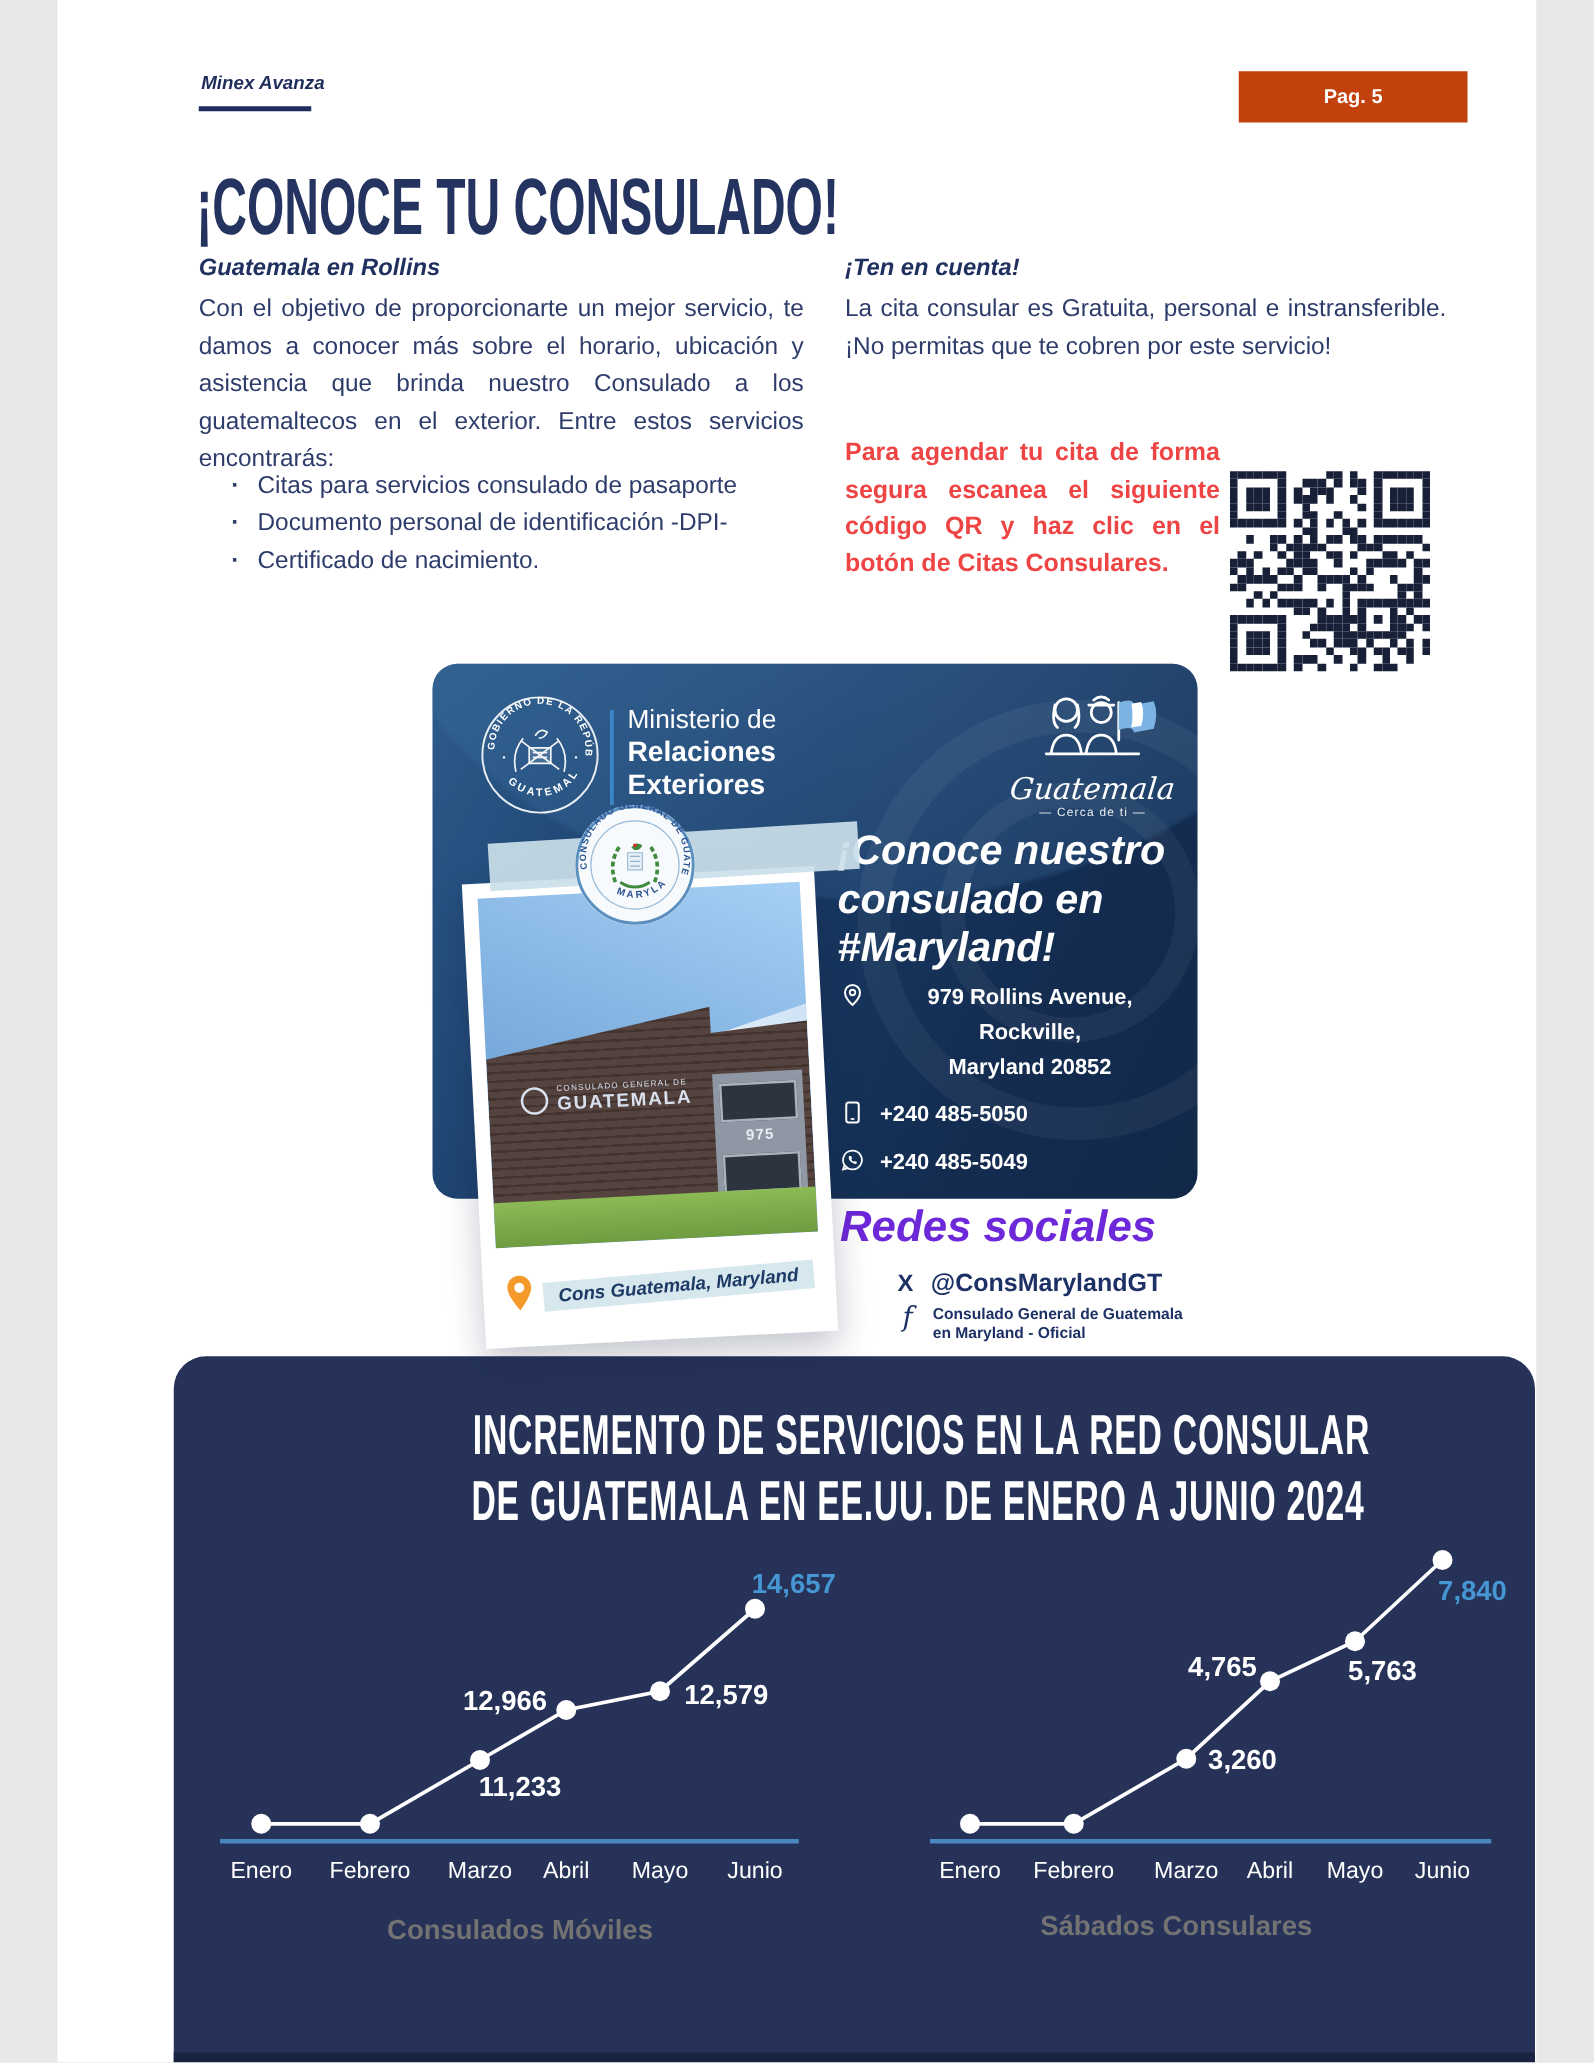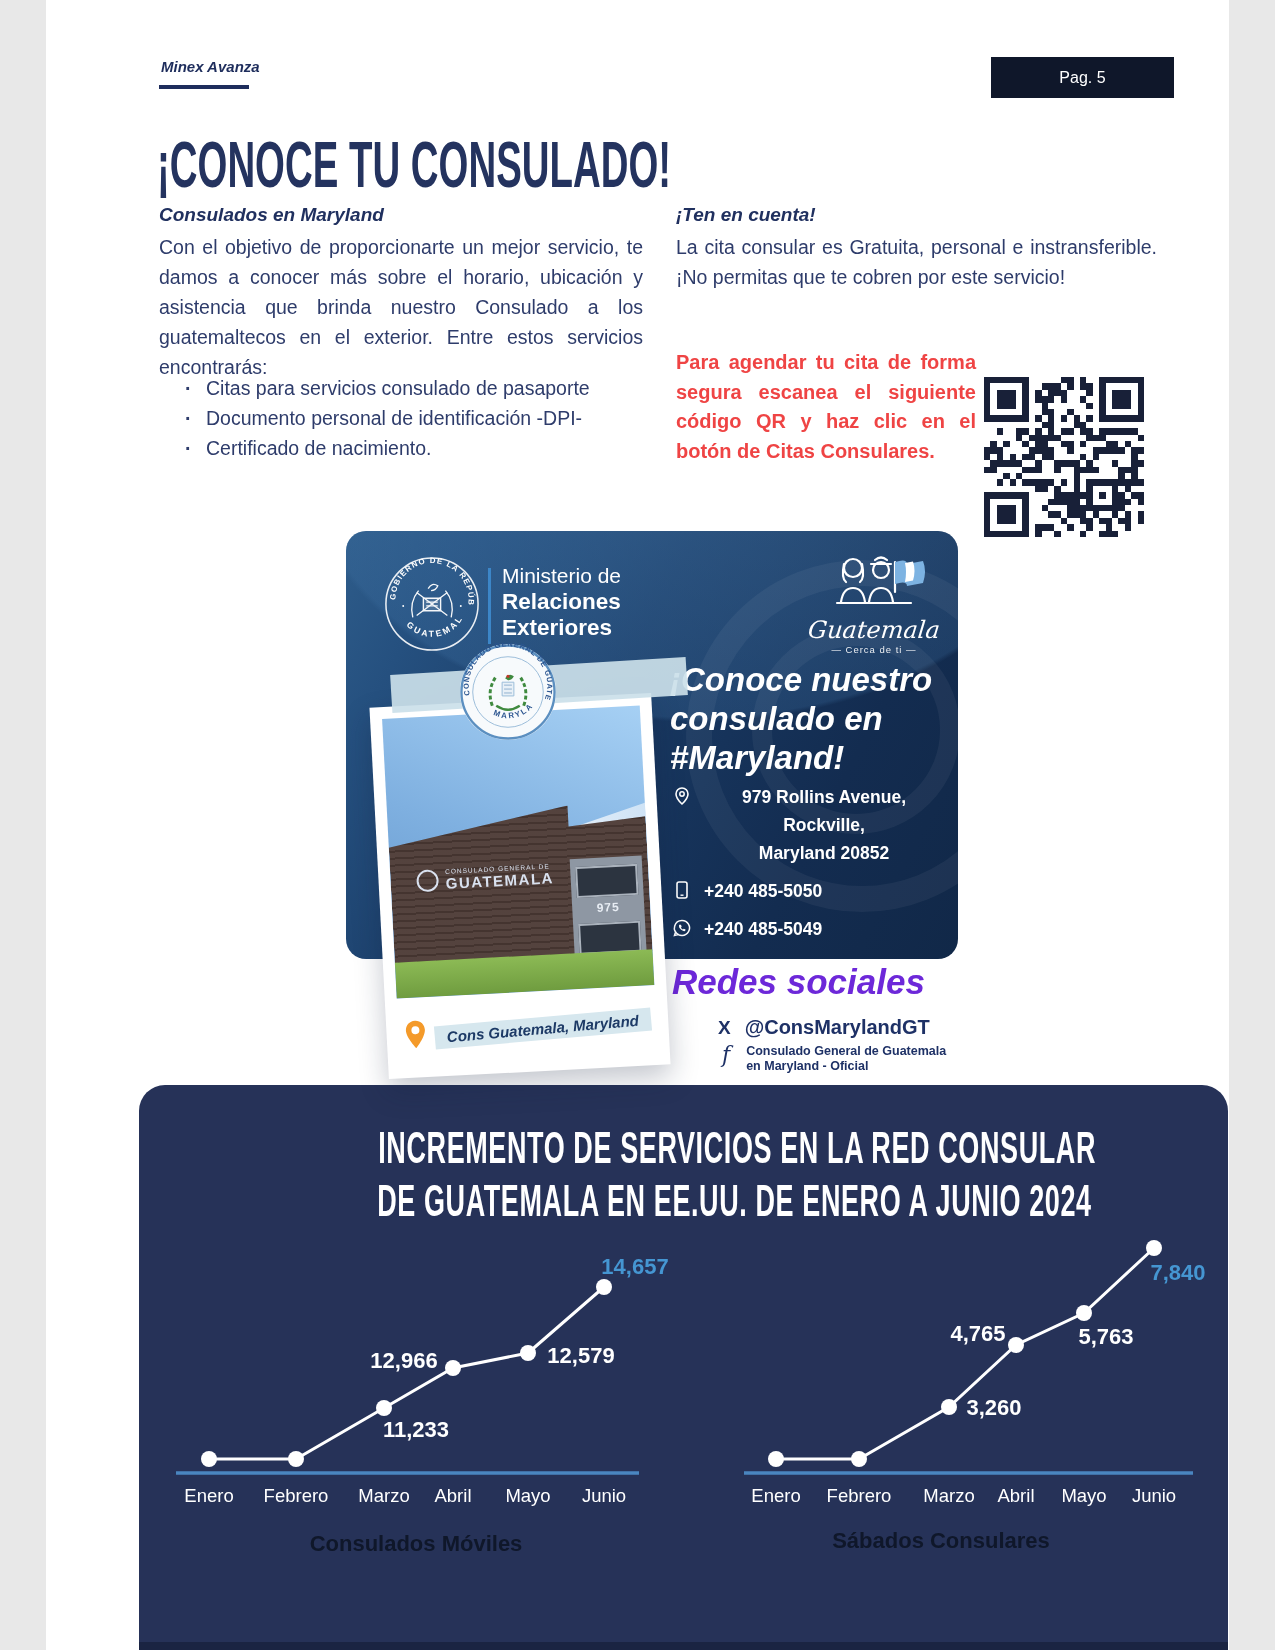--- a/index.html
+++ b/index.html
@@ -10,8 +10,8 @@
   
   .brand{left:115px;top:58px;font-size:15px;font-weight:bold;font-style:italic;color:#1e2d5c;}
   .brand-line{left:113px;top:85px;width:90px;height:4px;background:#1e2d5c;}
-  .page-badge{left:945px;top:57px;width:183px;height:41px;background:#0f172a;color:#fff;
-              display:flex;align-items:center;justify-content:center;font-size:16px;font-weight:normal;}
+  .page-badge{left:945px;top:57px;width:183px;height:41px;background:#c2410c;color:#fff;
+              display:flex;align-items:center;justify-content:center;font-size:16px;font-weight:bold;}
 
   
   .title{left:111px;top:128px;white-space:nowrap;font-weight:800;color:#24335f;font-size:64px;

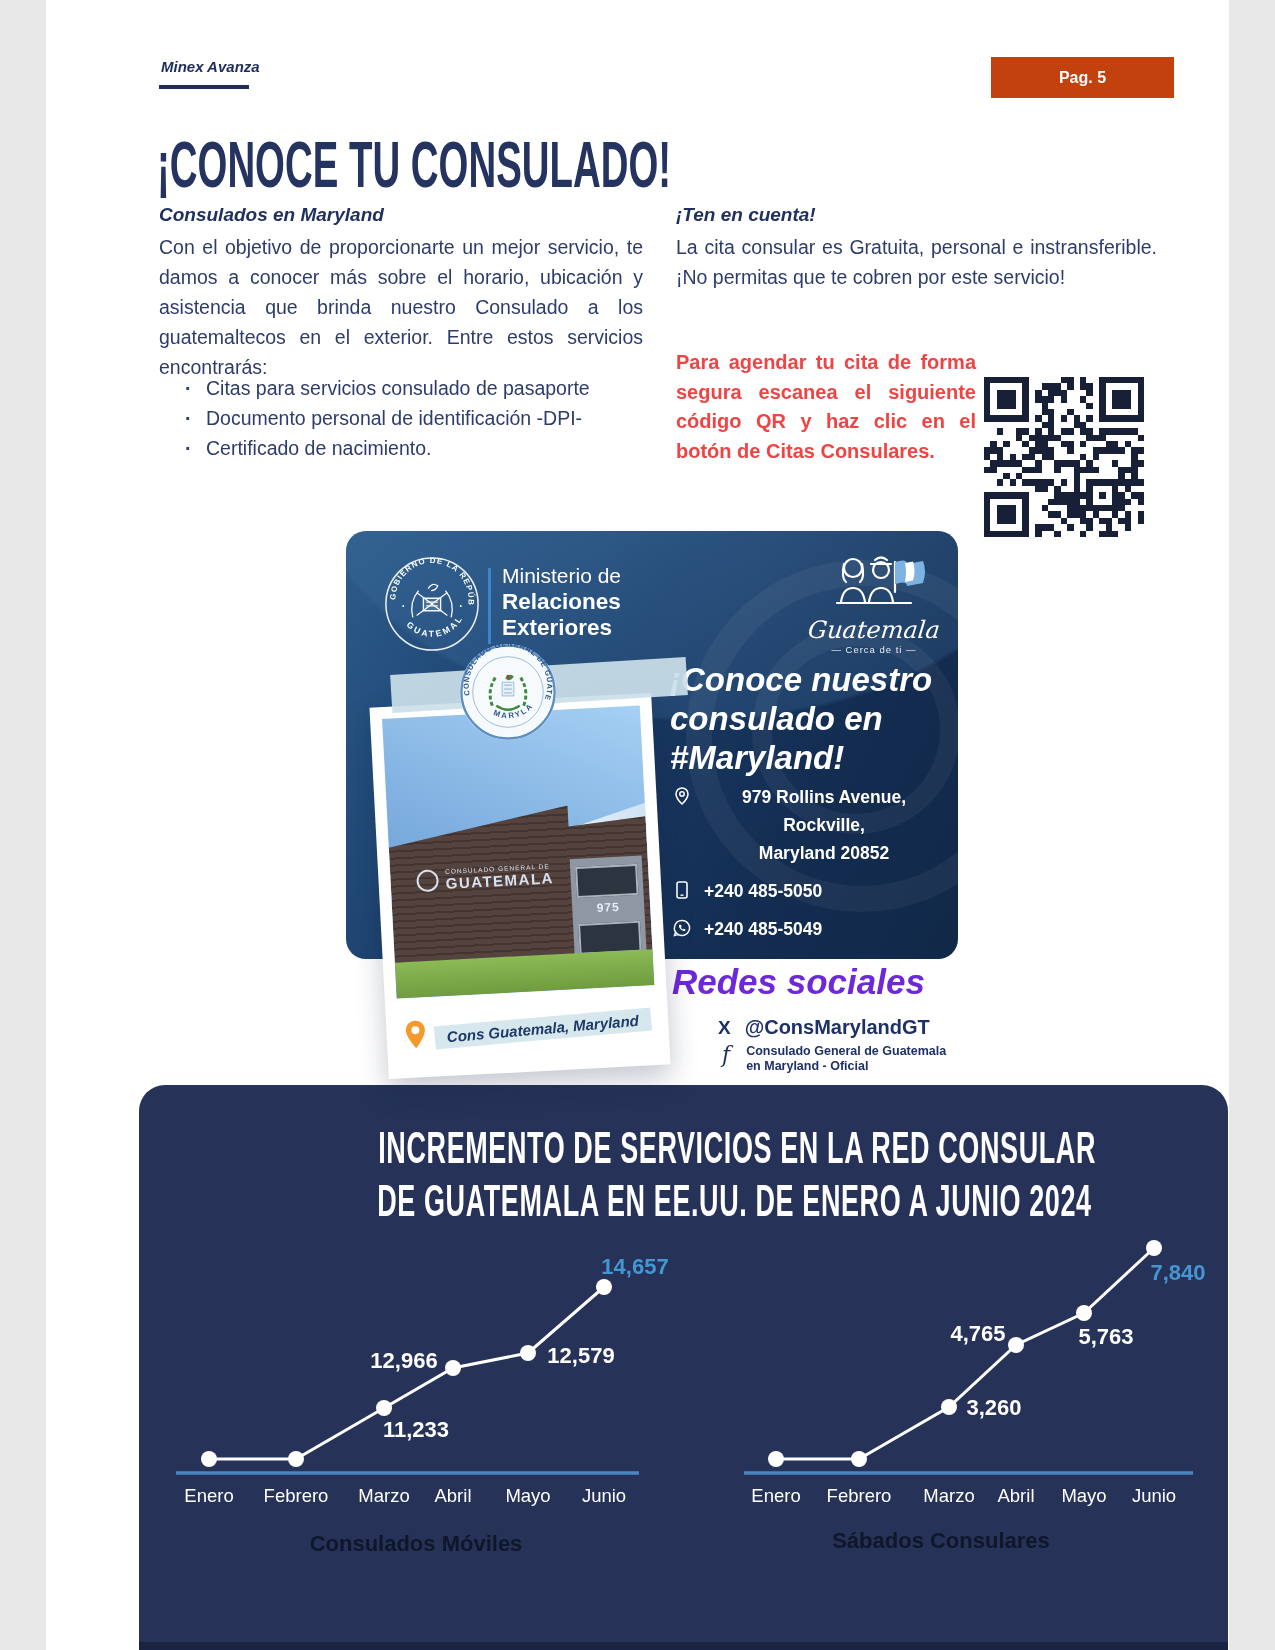--- a/index.html
+++ b/index.html
@@ -118,7 +118,7 @@
 
   <div class="abs title">¡CONOCE TU CONSULADO!</div>
 
-  <div class="abs colhead" style="left:113px;top:204px;">Consulados en Maryland</div>
+  <div class="abs colhead" style="left:113px;top:204px;">Guatemala en Rollins</div>
   <div class="abs body-text" style="left:113px;top:232px;width:484px;">Con el objetivo de proporcionarte un mejor servicio, te damos a conocer más sobre el horario, ubicación y asistencia que brinda nuestro Consulado a los guatemaltecos en el exterior. Entre estos servicios encontrarás:</div>
   <ul class="abs bullets" style="left:113px;top:373px;width:484px;">
     <li>Citas para servicios consulado de pasaporte</li>

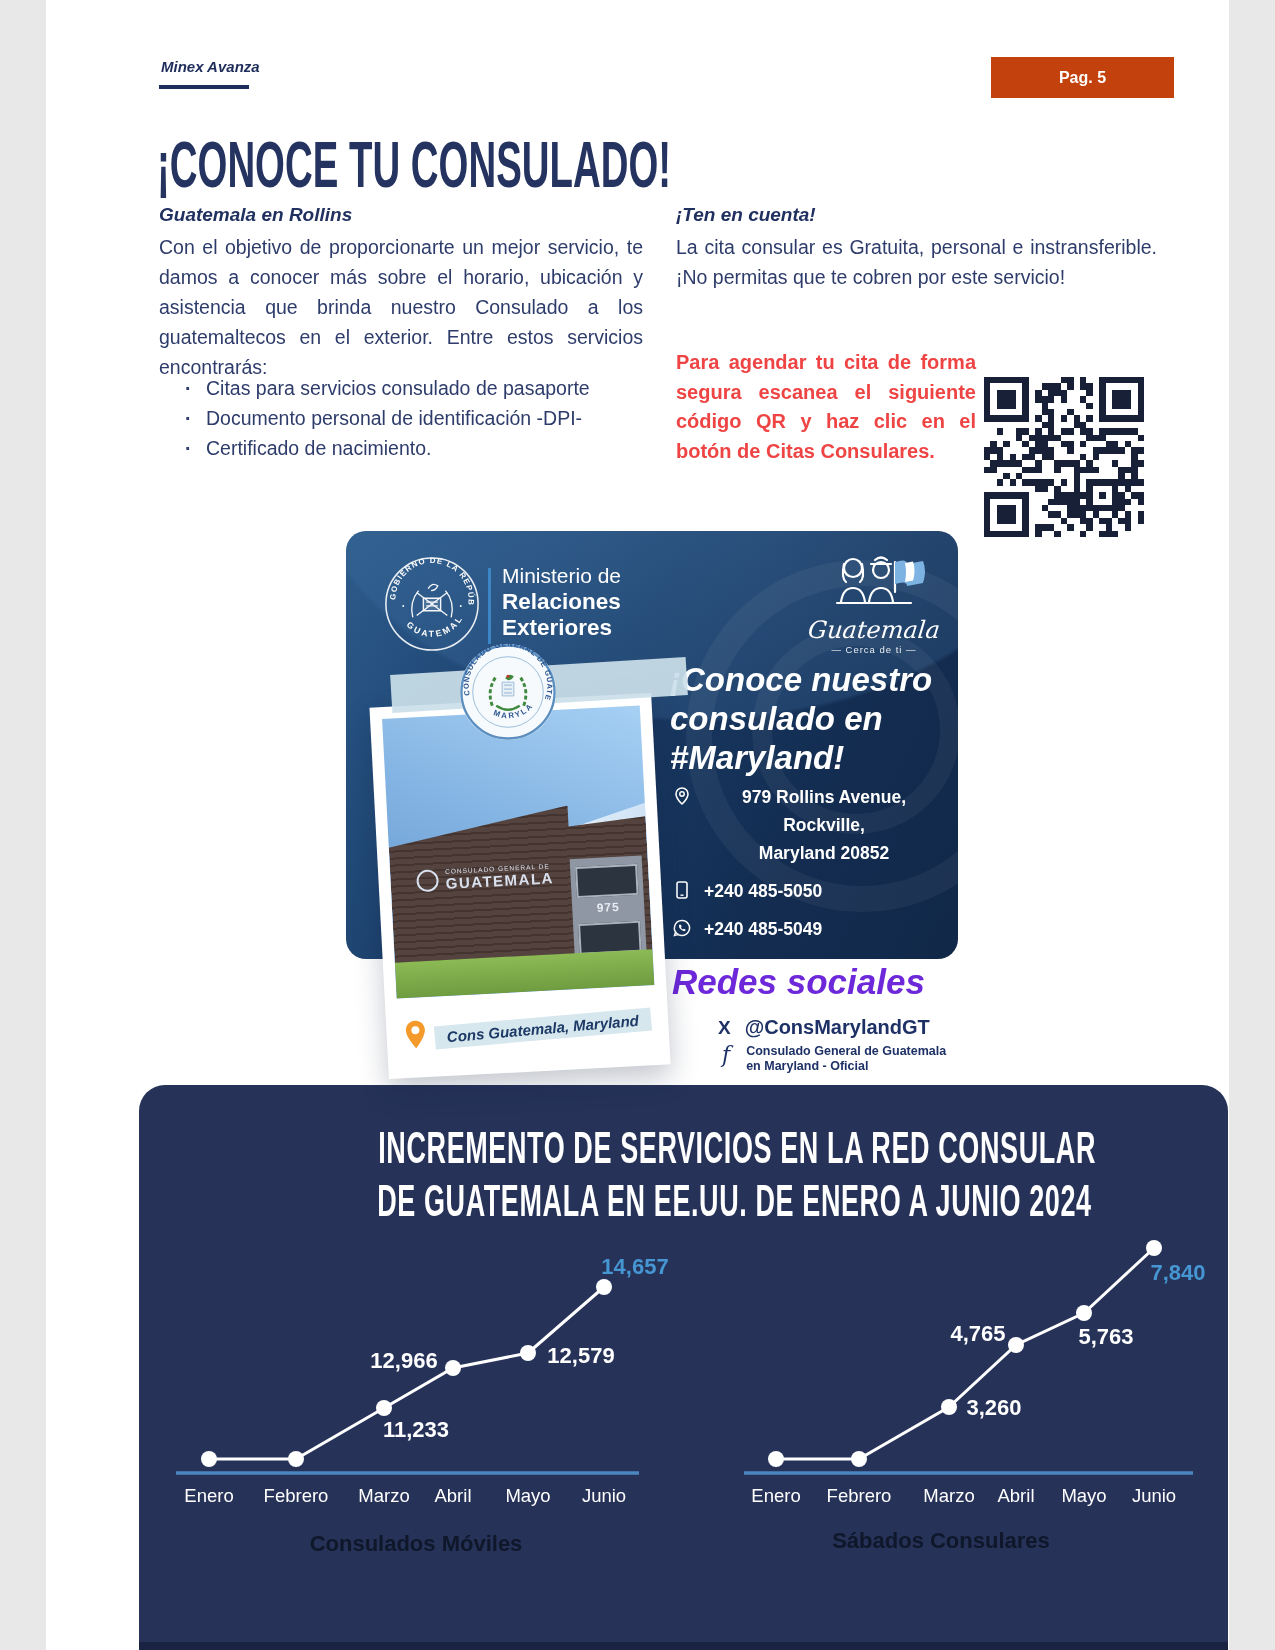--- a/index.html
+++ b/index.html
@@ -101,7 +101,7 @@
   .pt2{top:1175px;}
   svg text{font-family:"Liberation Sans","DejaVu Sans",sans-serif;}
   .chart{position:absolute;}
-  .cap{position:absolute;text-align:center;color:#0f172a;font-size:22px;font-weight:800;}
+  .cap{position:absolute;text-align:center;color:#737373;font-size:22px;font-weight:800;}
   .capL{left:110px;top:1531px;width:520px;}
   .capR{left:650px;top:1528px;width:490px;}
 

